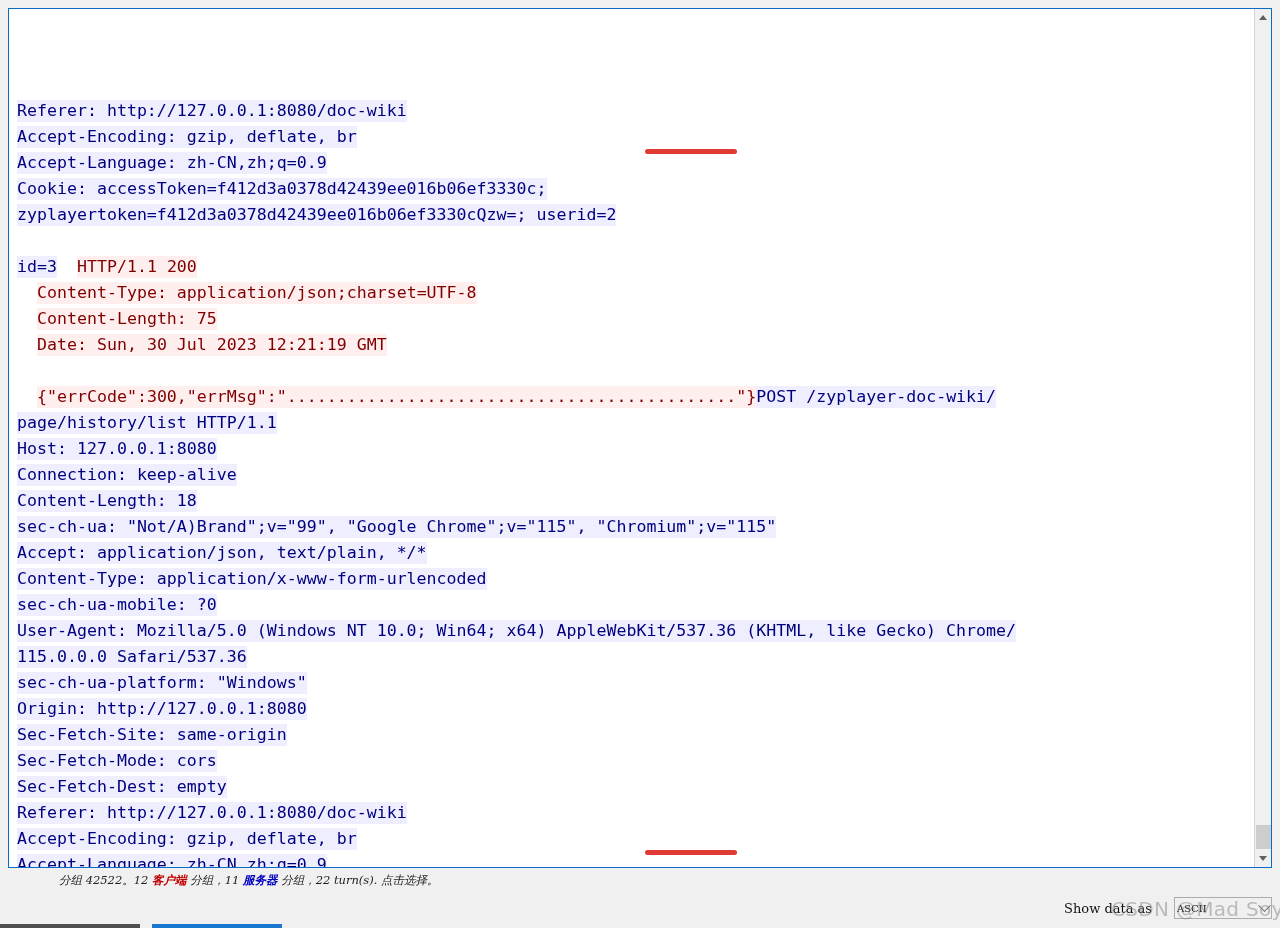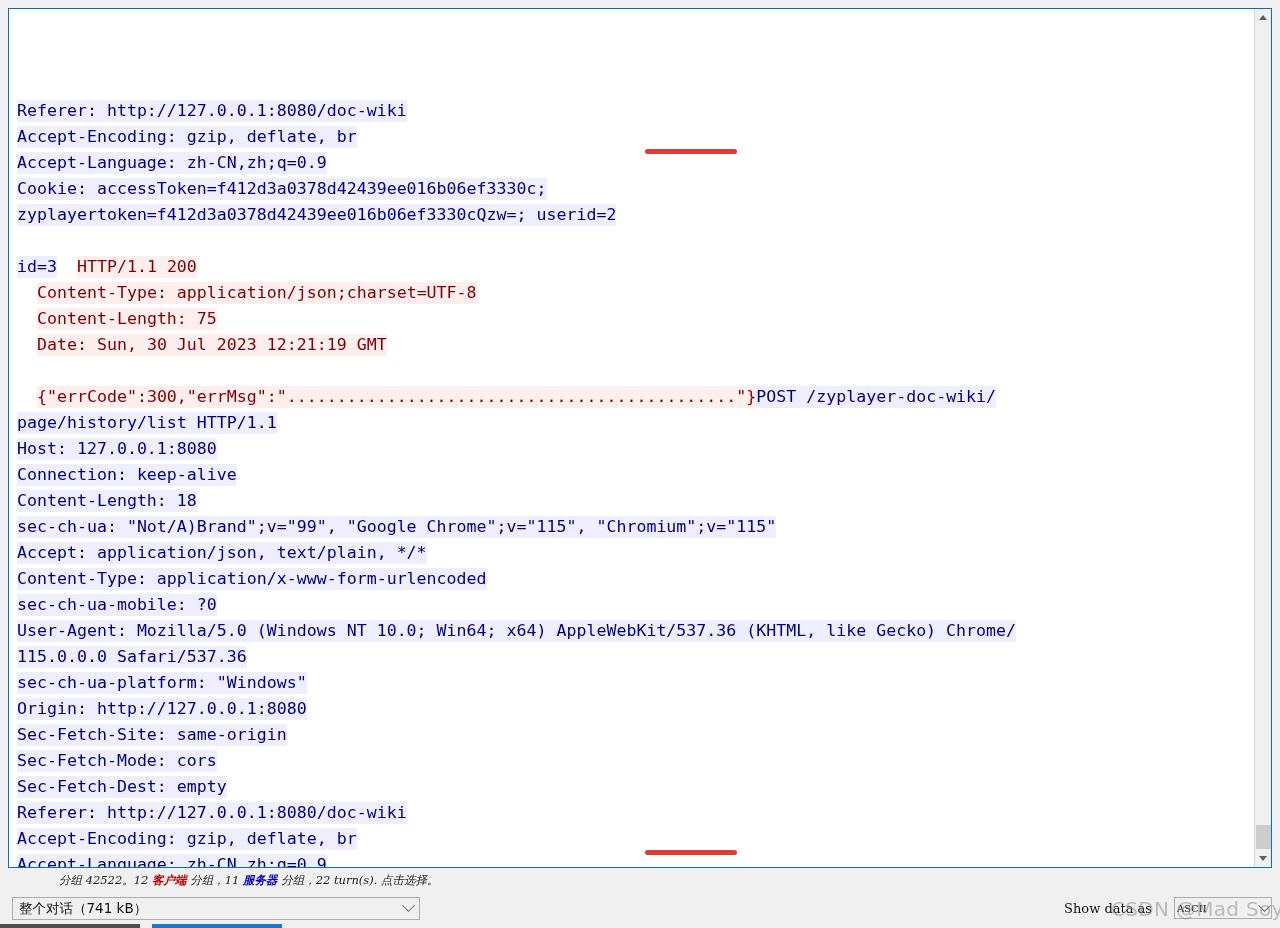--- a/index.html
+++ b/index.html
@@ -208,10 +208,6 @@
 
   <div id="status-line"><span>分组 42522。12 </span><span class="st-client">客户端</span><span> 分组，11 </span><span class="st-server">服务器</span><span> 分组，22 turn(s). 点击选择。</span></div>
 
-  <div id="stream-select">
-    <span class="sel-label">整个对话（741 kB）</span>
-    <span class="chev"></span>
-  </div>
 
   <div id="show-data-row">
     <span id="show-data-label">Show data as</span>

